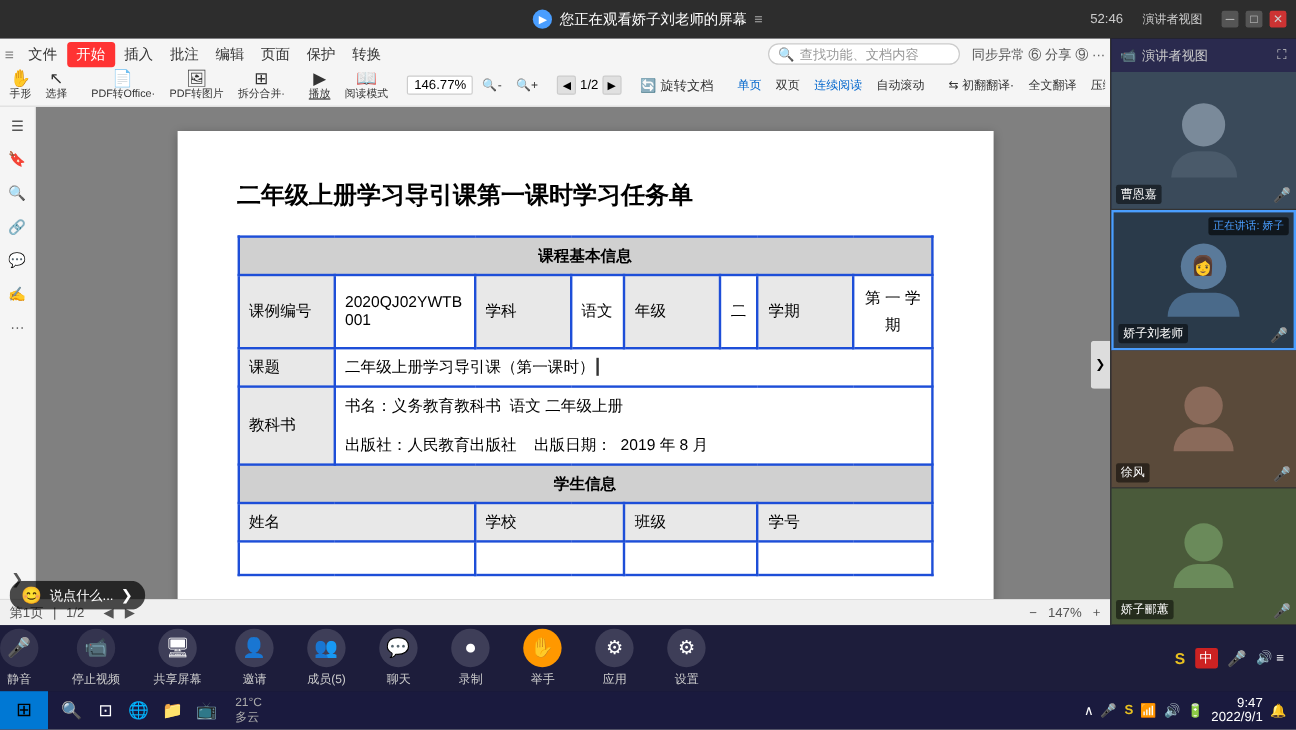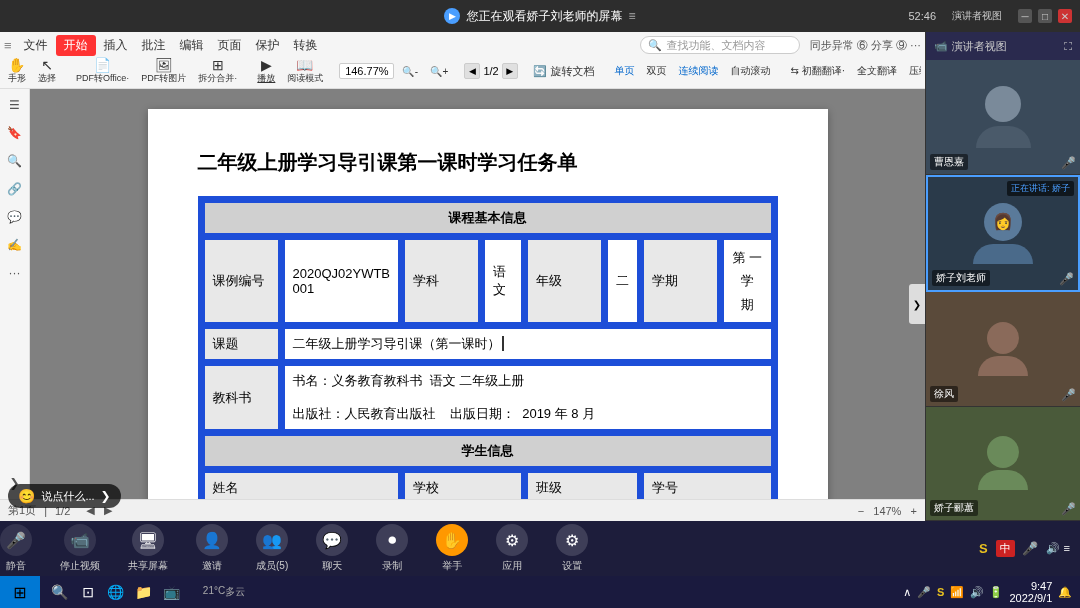--- a/index.html
+++ b/index.html
@@ -198,7 +198,7 @@
       font-size: 13px;
     }
     .doc-table td, .doc-table th {
-      border: 7px solid #1d4ed8;
+      border: 2px solid #1d4ed8;
       padding: 6px 8px;
       vertical-align: middle;
       color: #000;

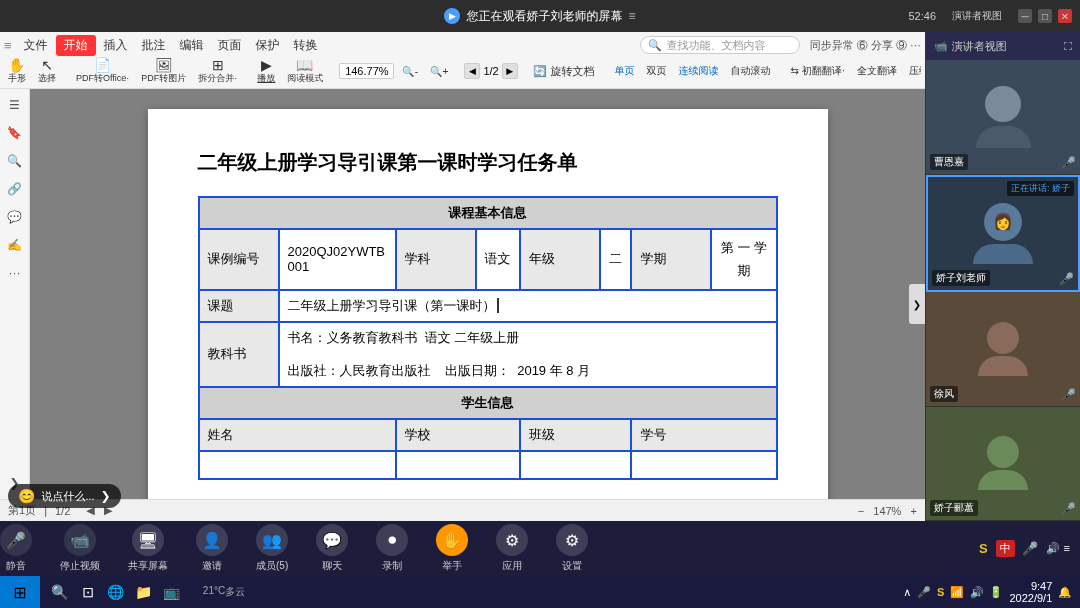--- a/index.html
+++ b/index.html
@@ -721,7 +721,7 @@
     <div class="sys-icon" style="color:#7b68ee;">📺</div>
   </div>
 
-  <div style="width:60px;padding-left:4px;font-size:10px;color:#aaa;display:flex;flex-direction:row;justify-content:center;">
+  <div style="width:60px;padding-left:4px;font-size:10px;color:#aaa;display:flex;flex-direction:column;justify-content:center;">
     <span>21°C</span>
     <span>多云</span>
   </div>

